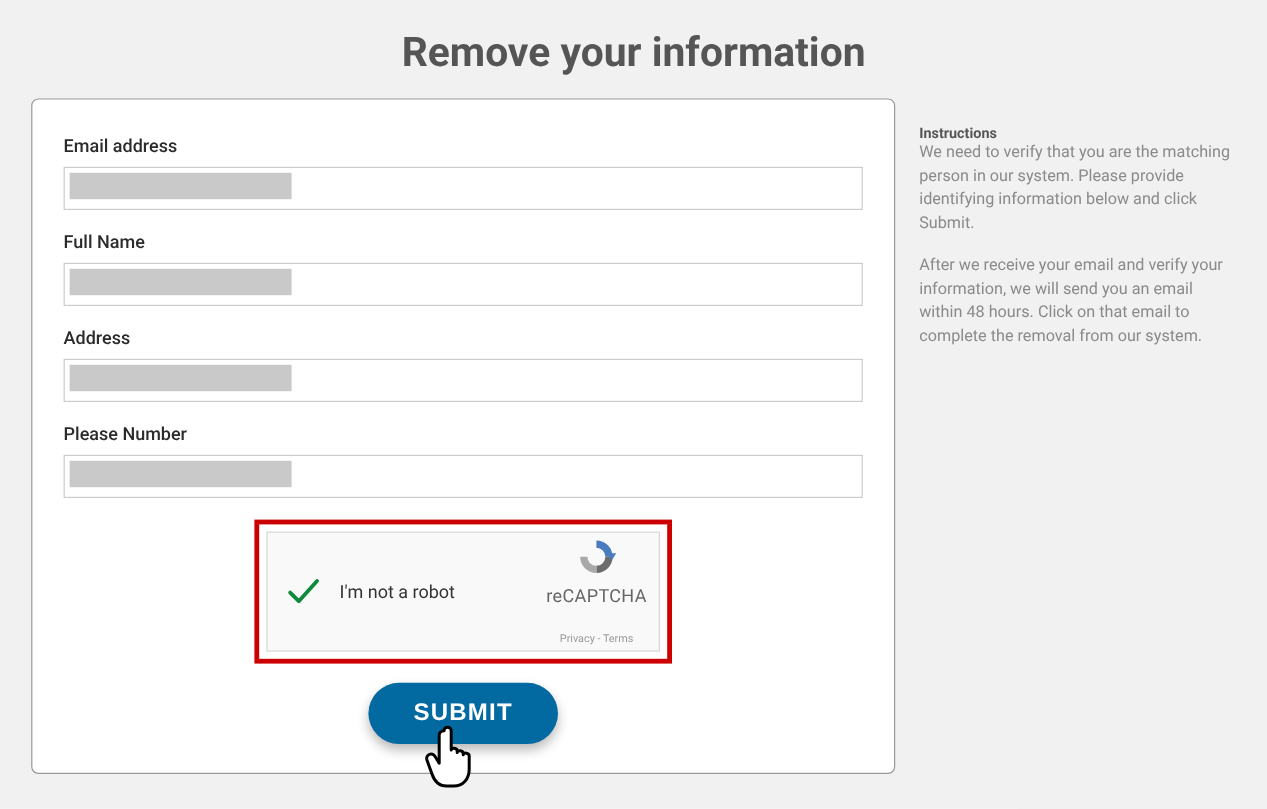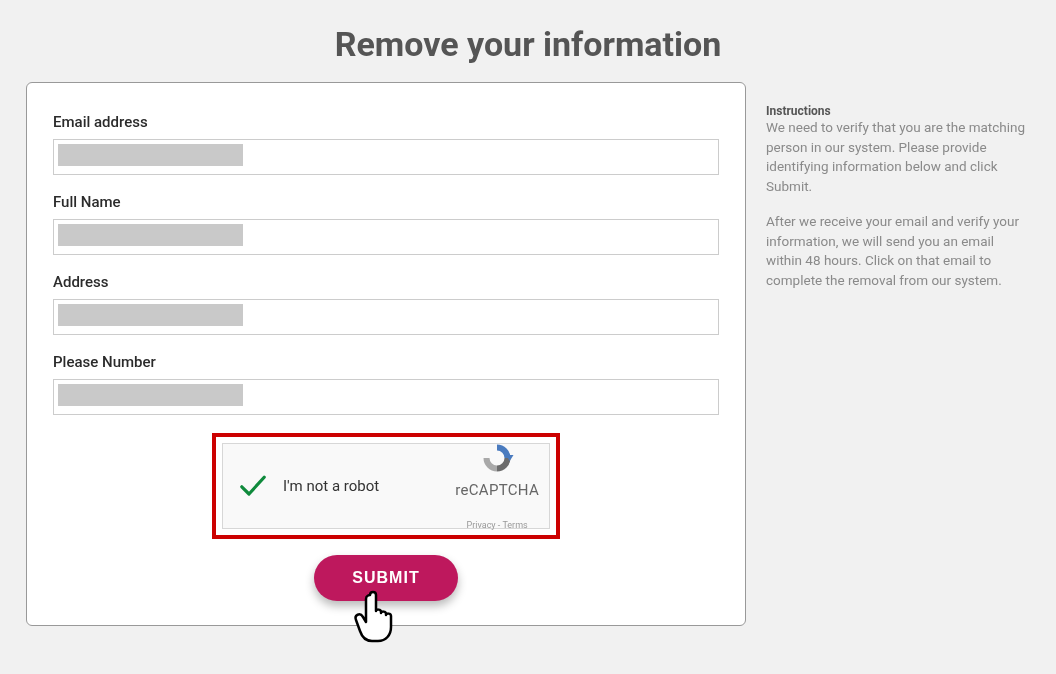--- a/index.html
+++ b/index.html
@@ -62,7 +62,7 @@
     .captcha-box {
       background: #f9f9f9;
       border: 1px solid #d7d7d7;
-      height: 86px;
+      height: 100px;
       display: flex;
       align-items: center;
       justify-content: space-between;

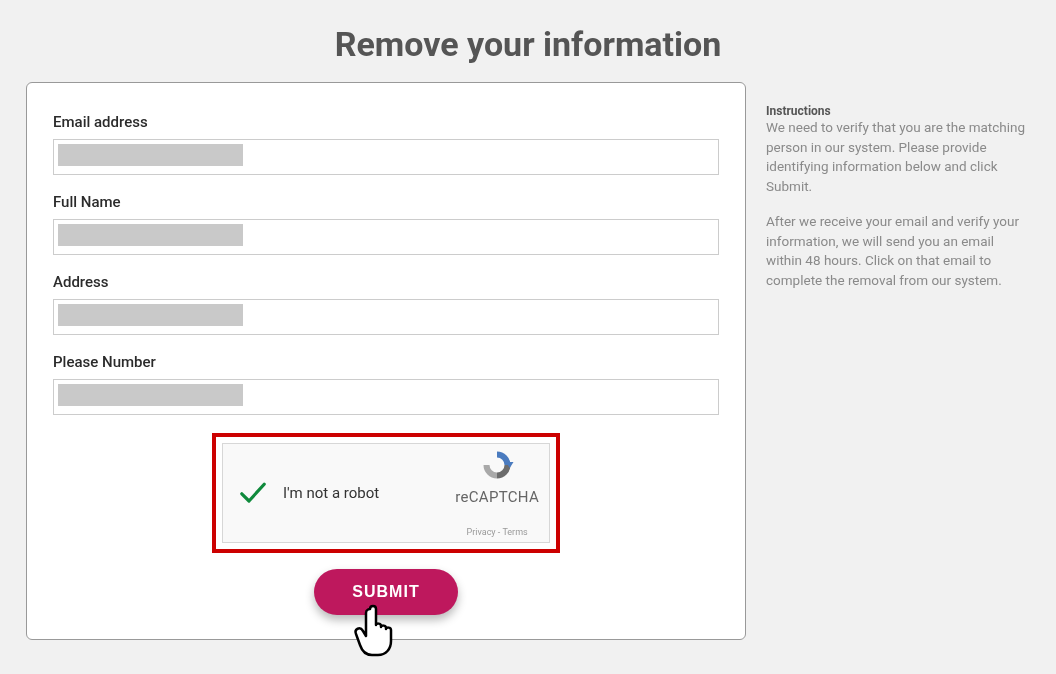--- a/index.html
+++ b/index.html
@@ -107,12 +107,12 @@
       position: relative;
     }
     .submit-btn {
-      background: #be185d;
+      background: #0369a1;
       color: #fff;
       border: none;
       border-radius: 28px;
       padding: 14px 38px;
-      font-size: 16px;
+      font-size: 20px;
       font-weight: 700;
       letter-spacing: 1px;
       cursor: pointer;

